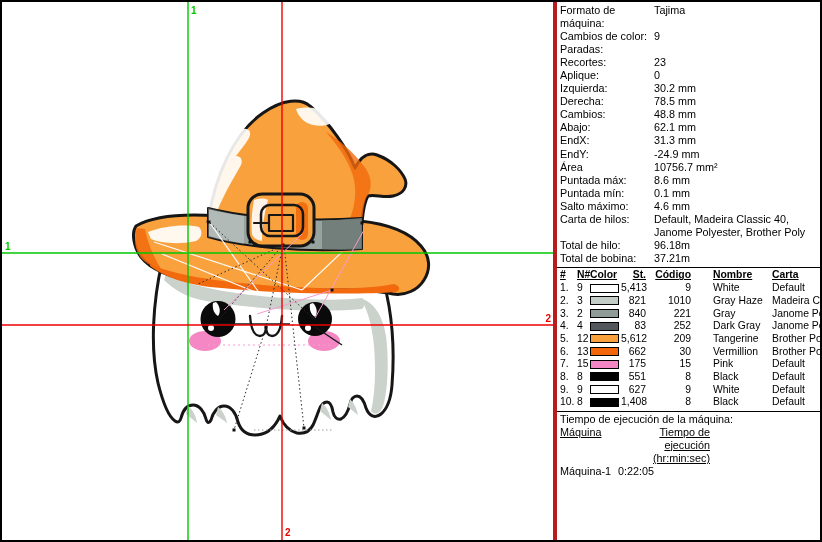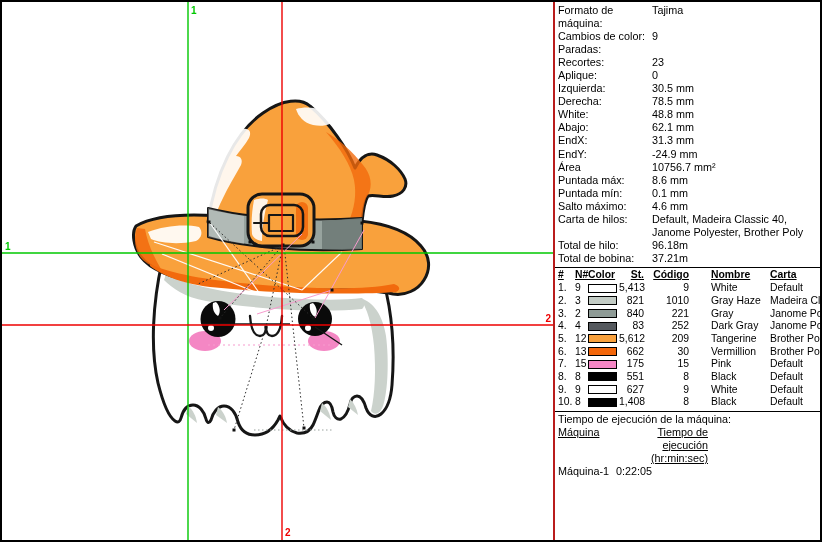--- a/index.html
+++ b/index.html
@@ -9,7 +9,7 @@
   .canvas svg{display:block;}
   .canvas text{font-family:"Liberation Sans",sans-serif;font-size:10px;font-weight:bold;}
   .panel{position:absolute;left:551px;top:0;width:267px;height:538px;box-sizing:border-box;
-         border-left:2px solid #b91c1c;background:#fff;padding:2px 2px 0 3px;
+         border-left:4px solid #b91c1c;background:#fff;padding:2px 2px 0 3px;
          font-size:10.8px;color:#000;}
   .info-row{display:flex;line-height:13.05px;}
   .info-label{width:94px;flex:none;}

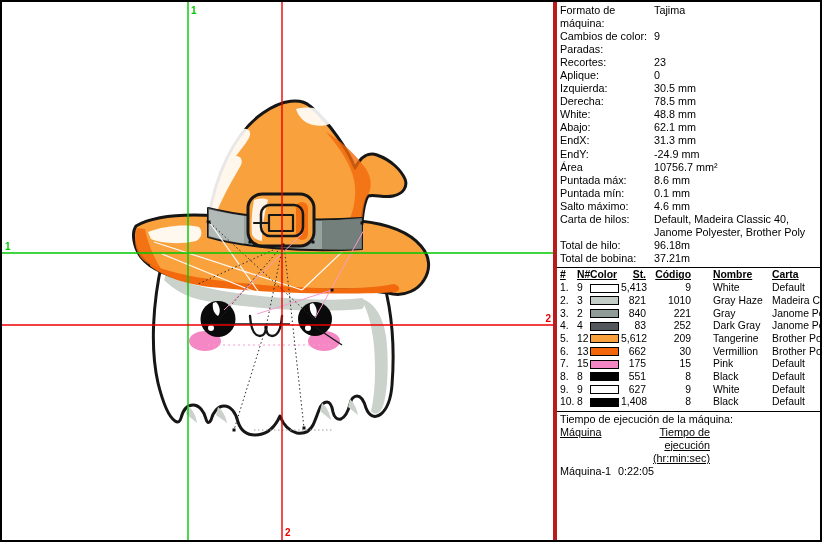--- a/index.html
+++ b/index.html
@@ -197,7 +197,7 @@
 
         <div class="info-row">
           <span class="info-label">Izquierda:</span>
-          <span class="info-value">30.5 mm</span>
+          <span class="info-value">30.2 mm</span>
         </div>
 
         <div class="info-row">

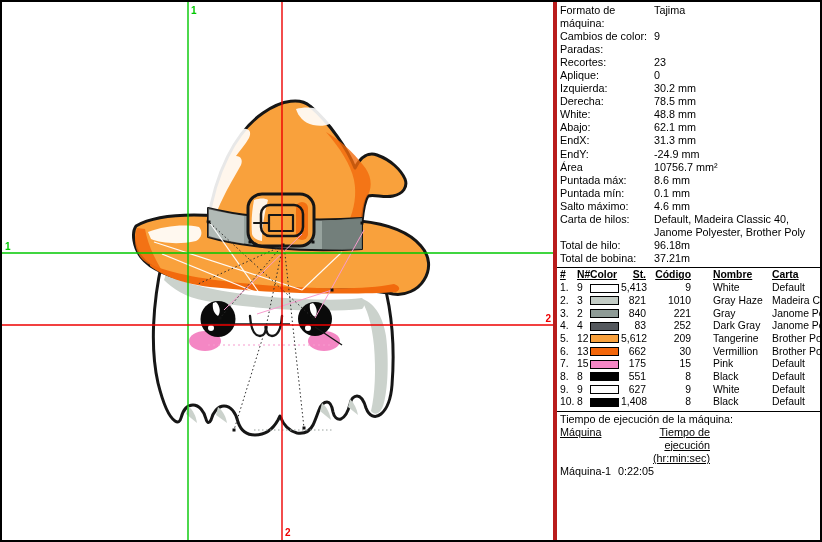--- a/index.html
+++ b/index.html
@@ -206,7 +206,7 @@
         </div>
 
         <div class="info-row">
-          <span class="info-label">White:</span>
+          <span class="info-label">Cambios:</span>
           <span class="info-value">48.8 mm</span>
         </div>
 

